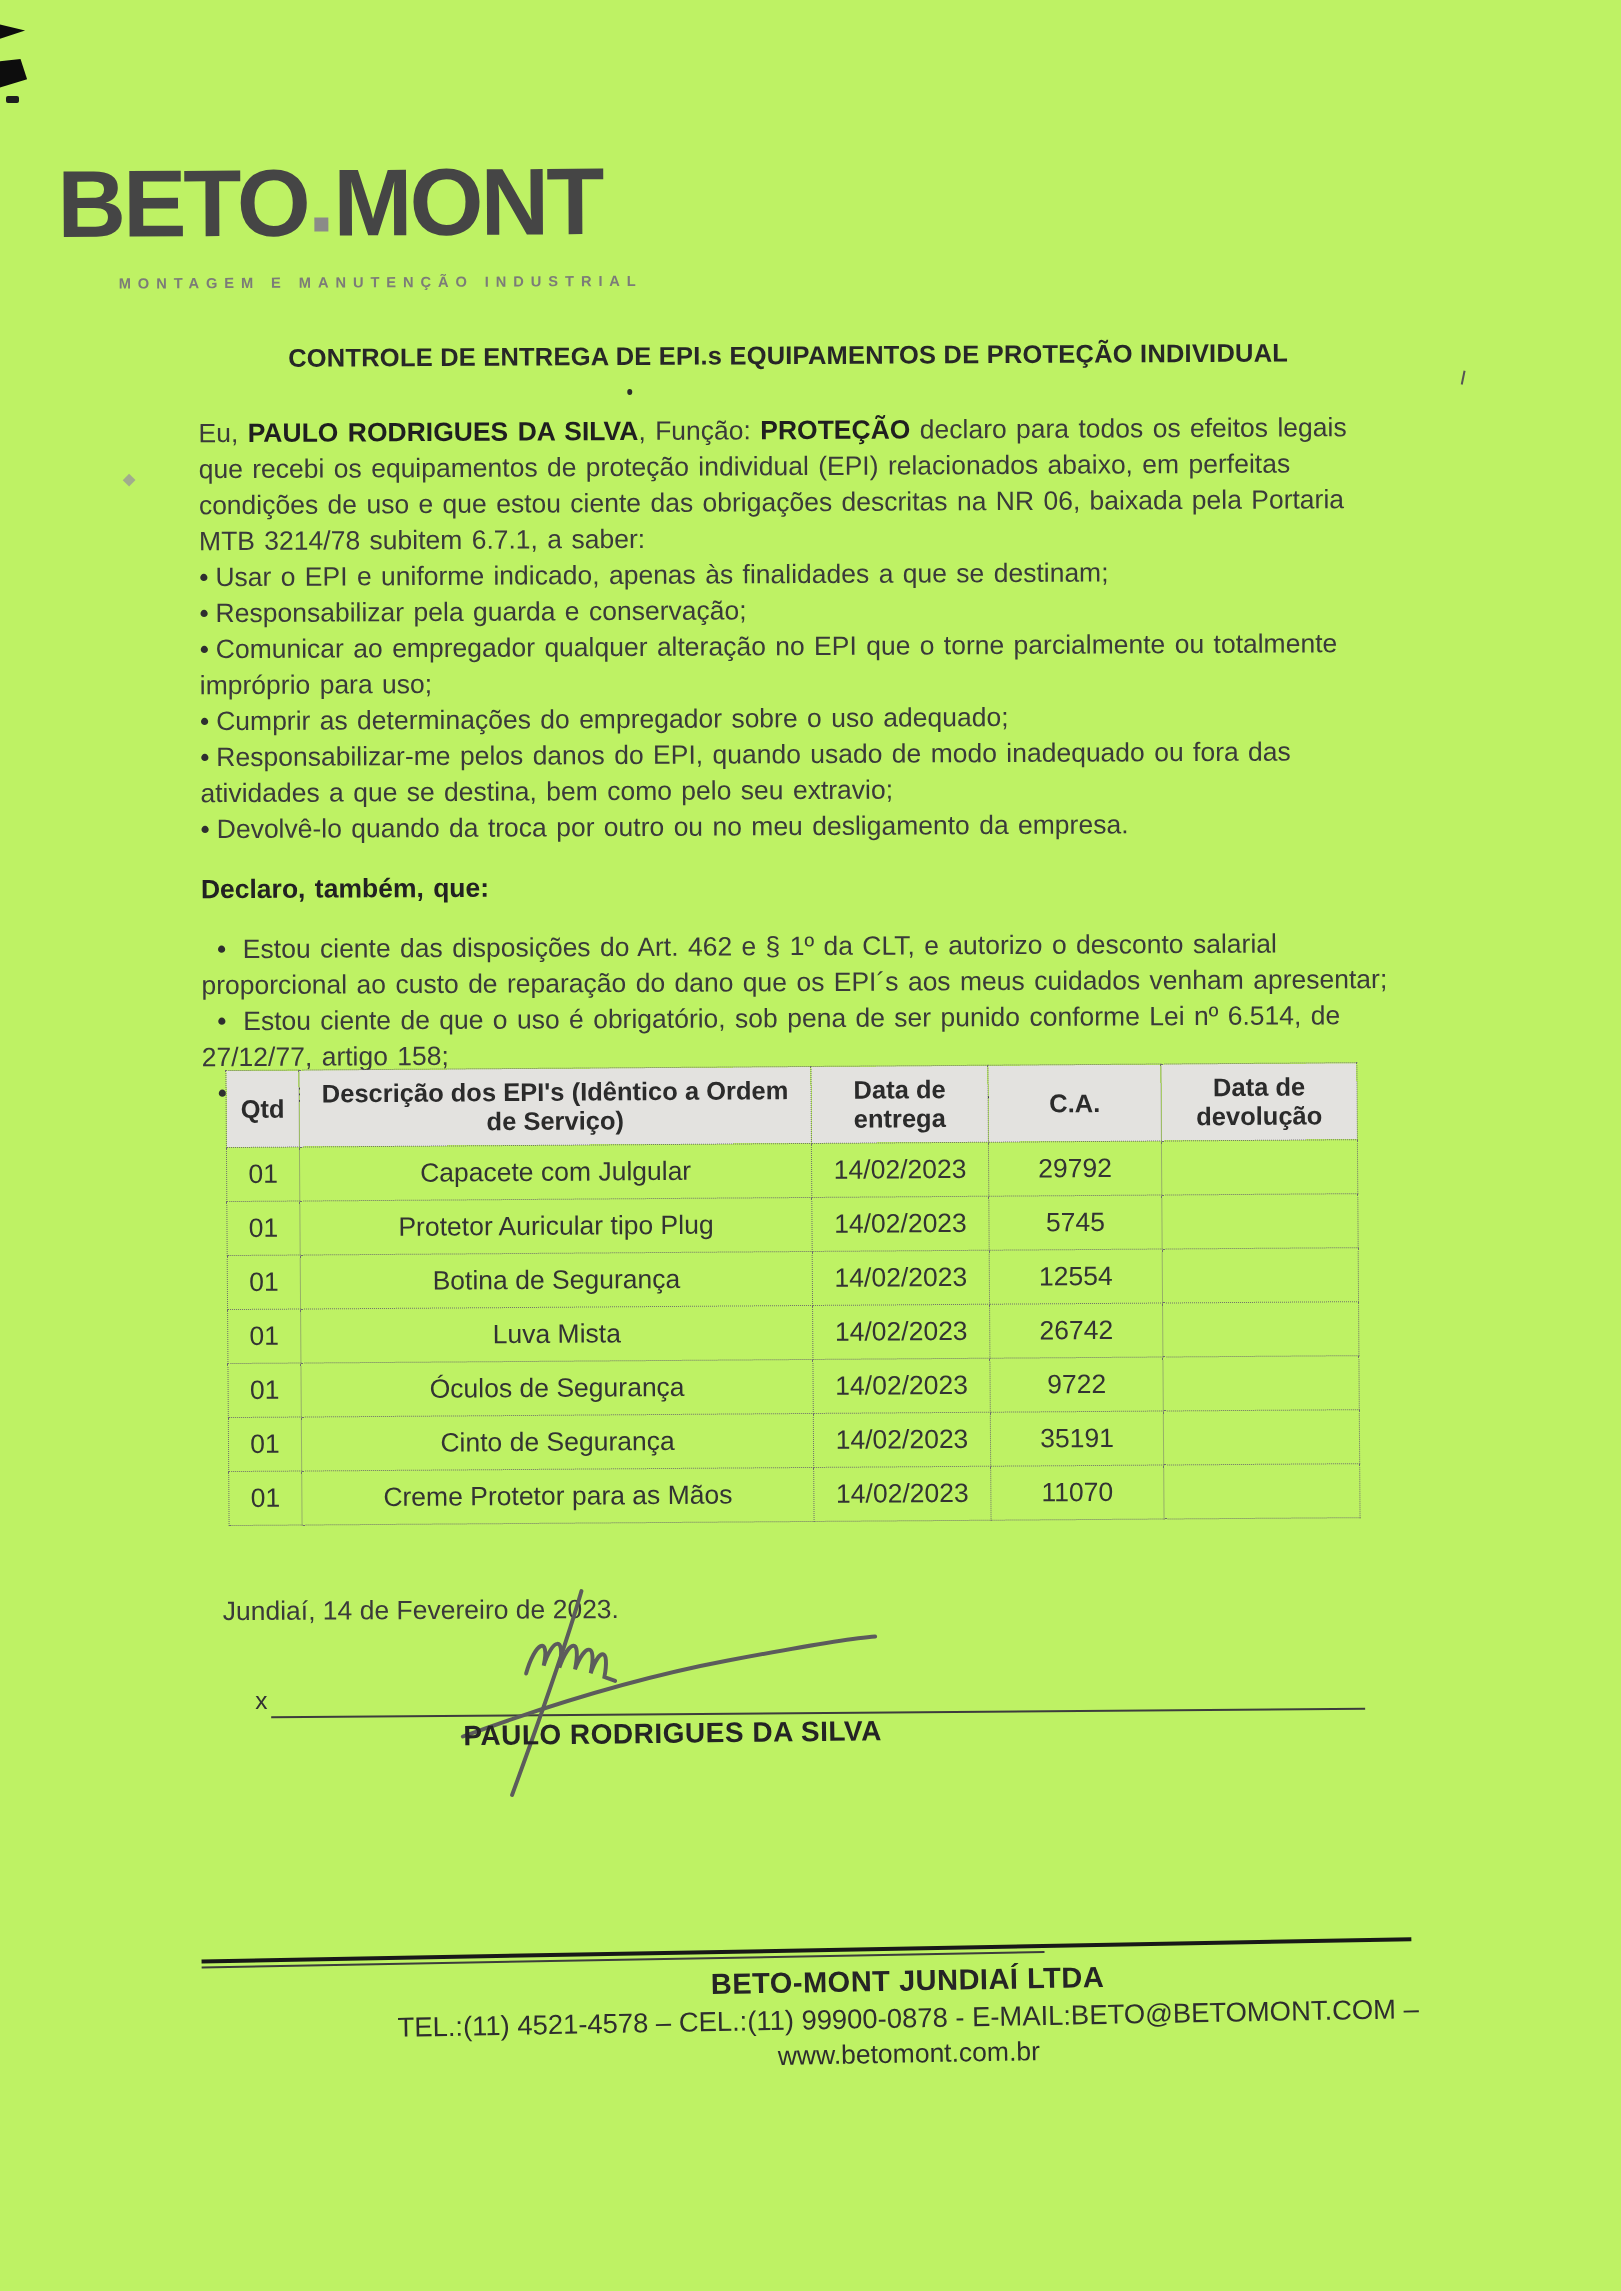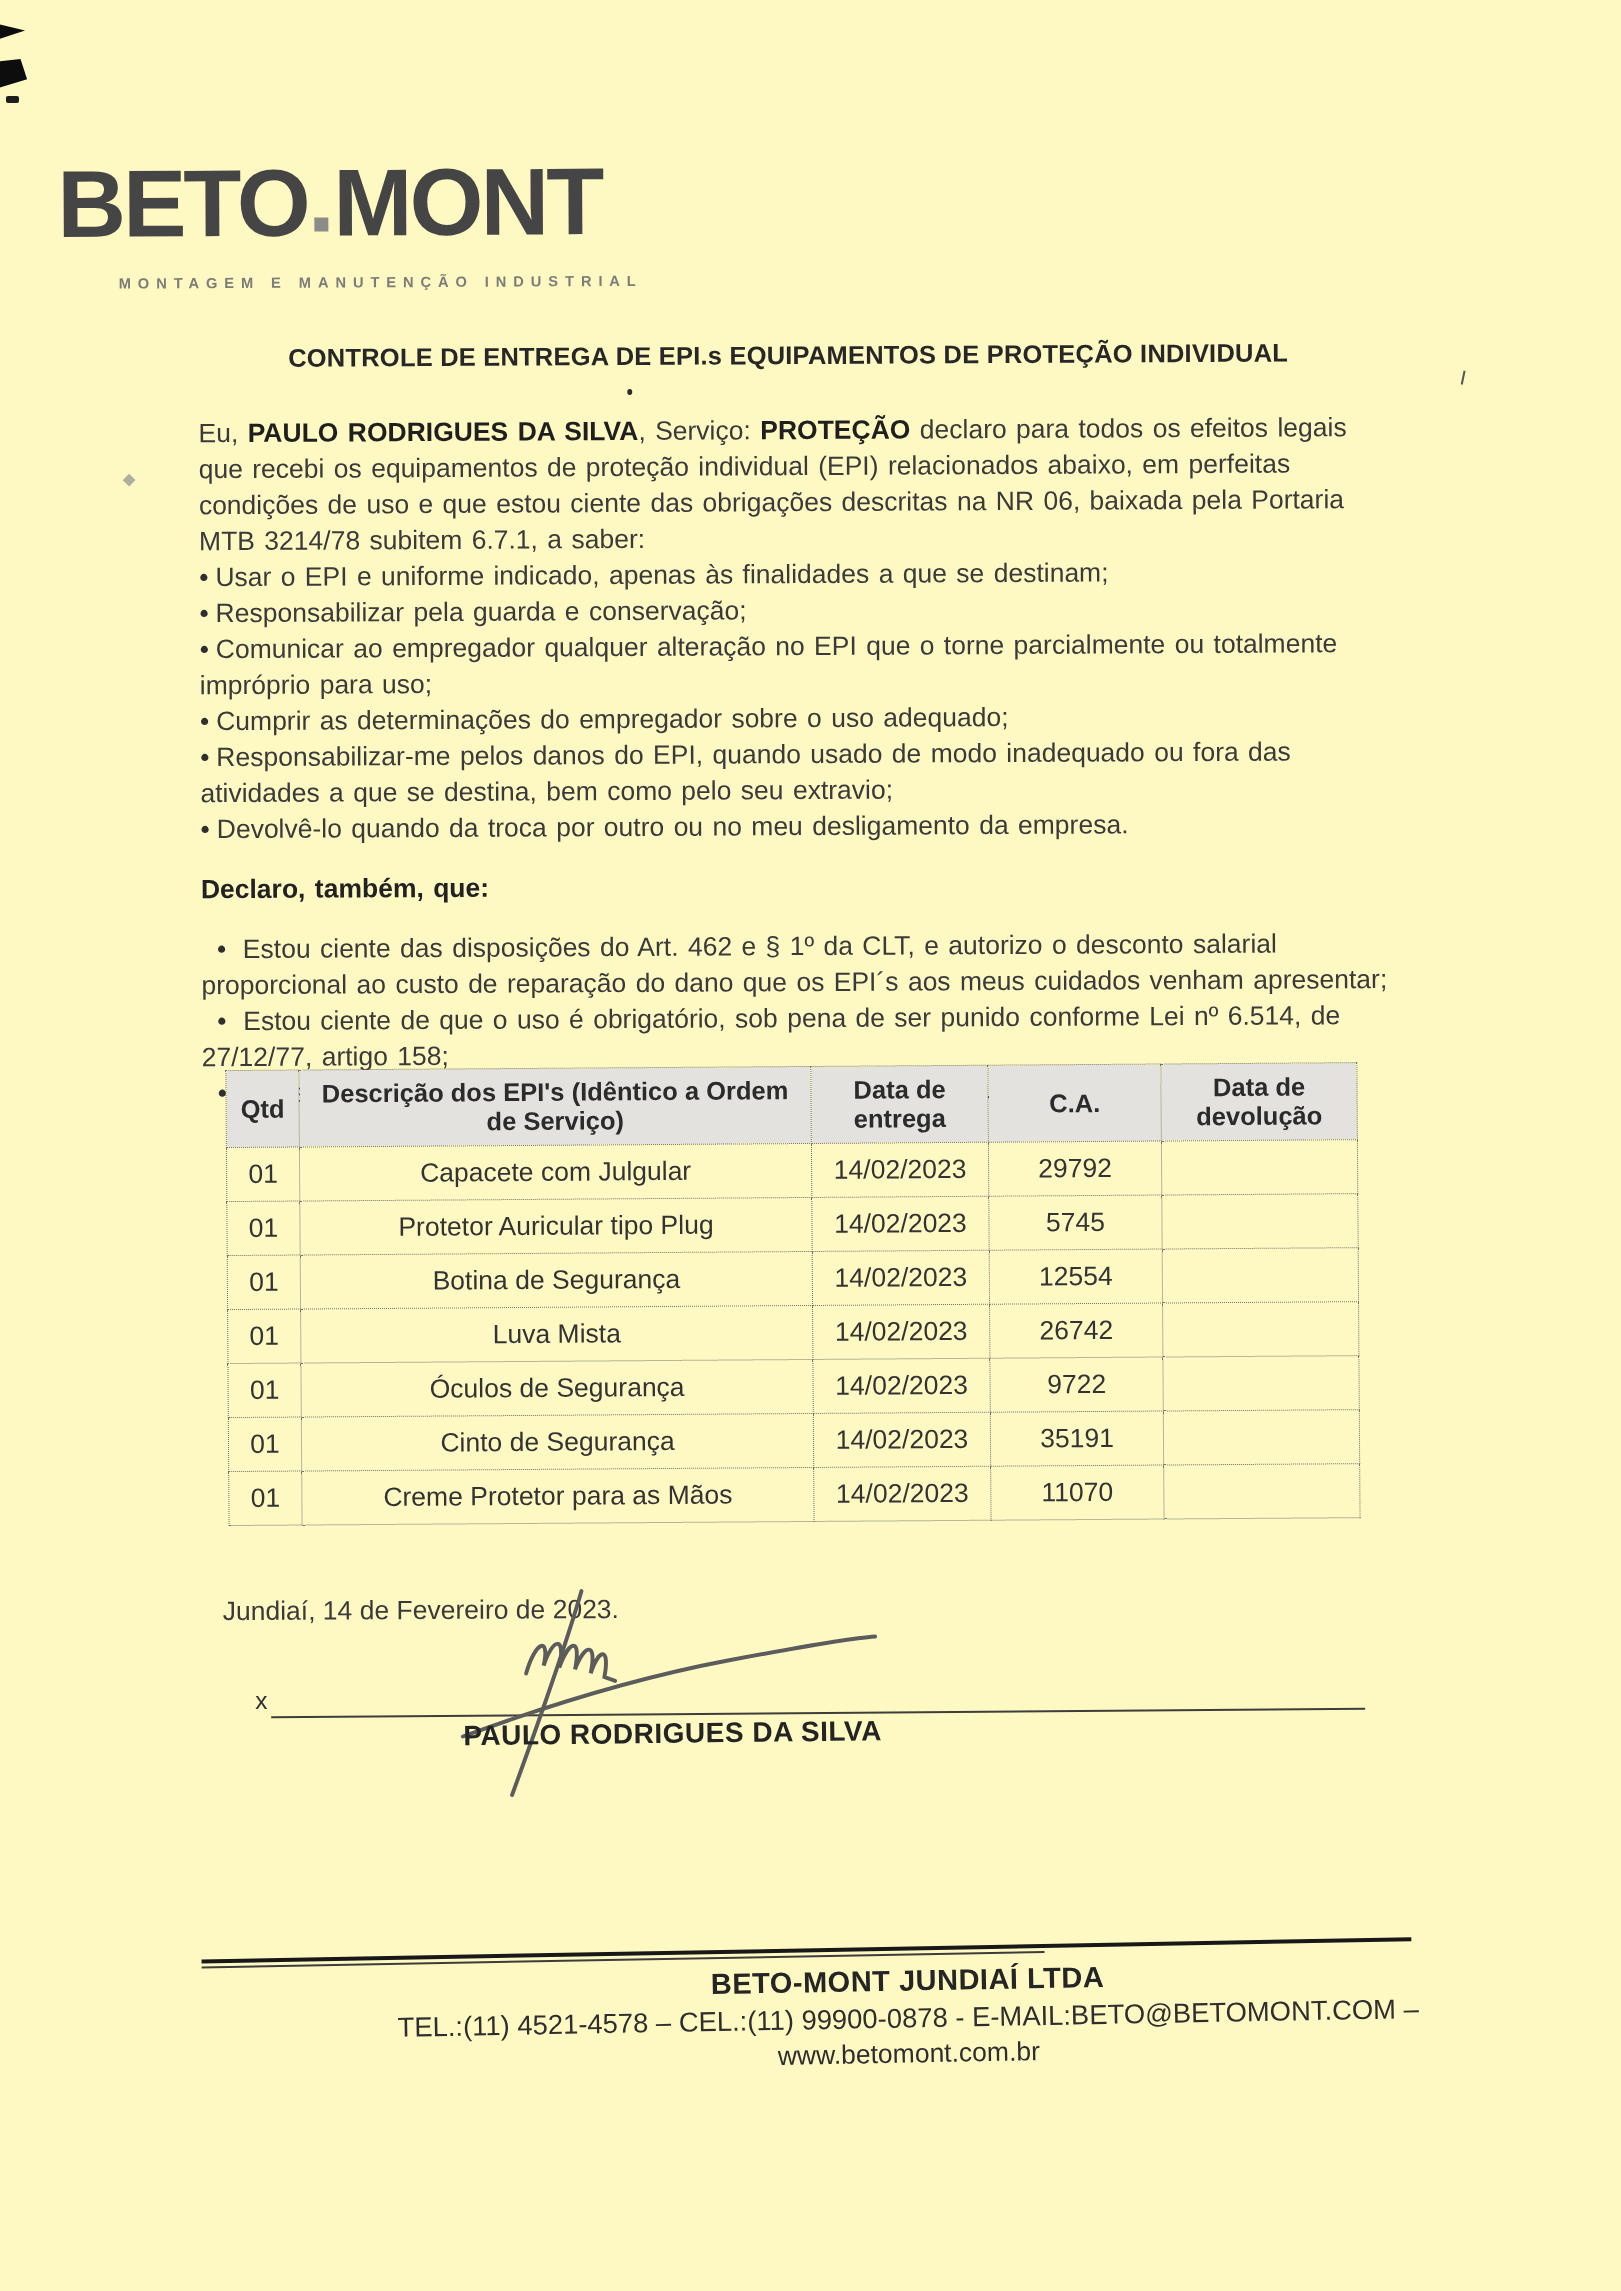--- a/index.html
+++ b/index.html
@@ -6,7 +6,7 @@
   .page{
     position:relative;
     width:1621px;height:2292px;
-    background:#fef9c3;
+    background:#bef264;
     overflow:hidden;
     font-family:"Liberation Sans",sans-serif;
     color:#343434;

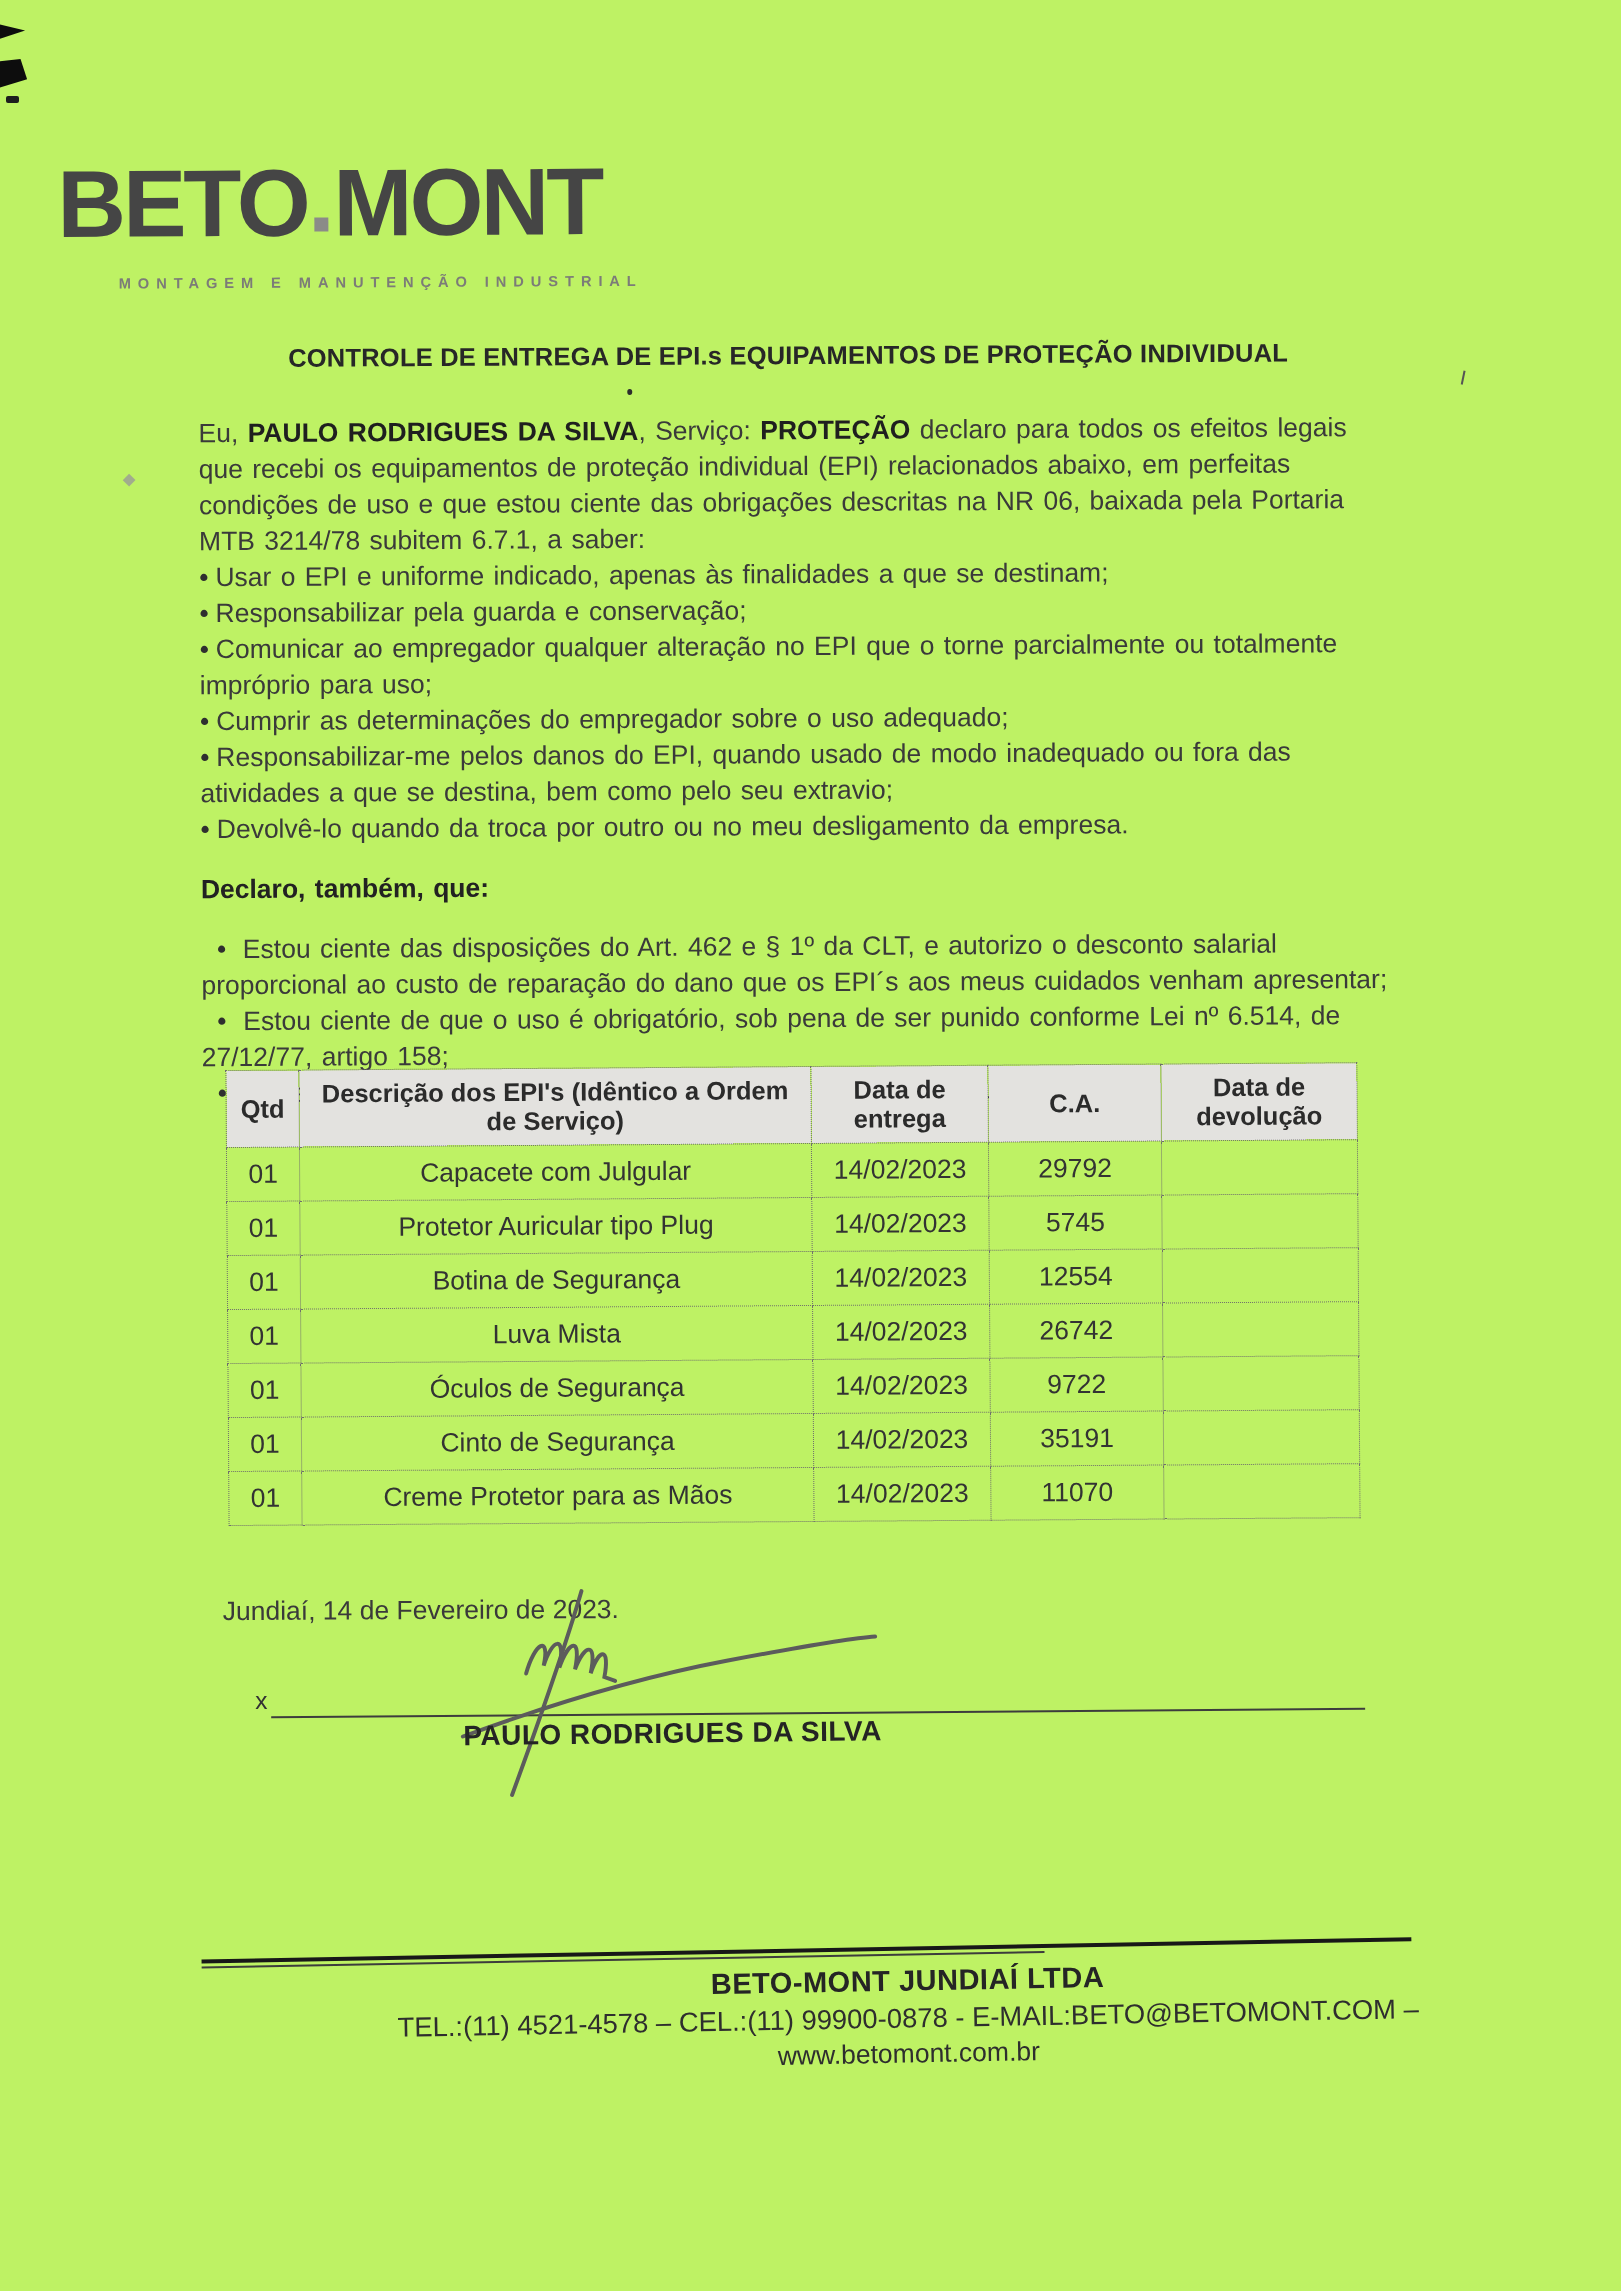--- a/index.html
+++ b/index.html
@@ -132,7 +132,7 @@
     <div class="title">CONTROLE DE ENTREGA DE EPI.s EQUIPAMENTOS DE PROTEÇÃO INDIVIDUAL</div>
 
     <div class="body-text">
-      <p class="intro"><span>Eu, </span><b>PAULO RODRIGUES DA SILVA</b><span>, Serviço: </span><b>PROTEÇÃO</b><span> declaro para todos os efeitos legais que recebi os equipamentos de proteção individual (EPI) relacionados abaixo, em perfeitas condições de uso e que estou ciente das obrigações descritas na NR 06, baixada pela Portaria MTB 3214/78 subitem 6.7.1, a saber:</span></p>
+      <p class="intro"><span>Eu, </span><b>PAULO RODRIGUES DA SILVA</b><span>, Função: </span><b>PROTEÇÃO</b><span> declaro para todos os efeitos legais que recebi os equipamentos de proteção individual (EPI) relacionados abaixo, em perfeitas condições de uso e que estou ciente das obrigações descritas na NR 06, baixada pela Portaria MTB 3214/78 subitem 6.7.1, a saber:</span></p>
       <div id="obligations">
           <p class="bullet b1"><span class="dot">•</span><span>Usar o EPI e uniforme indicado, apenas às finalidades a que se destinam;</span></p>
           <p class="bullet b1"><span class="dot">•</span><span>Responsabilizar pela guarda e conservação;</span></p>

